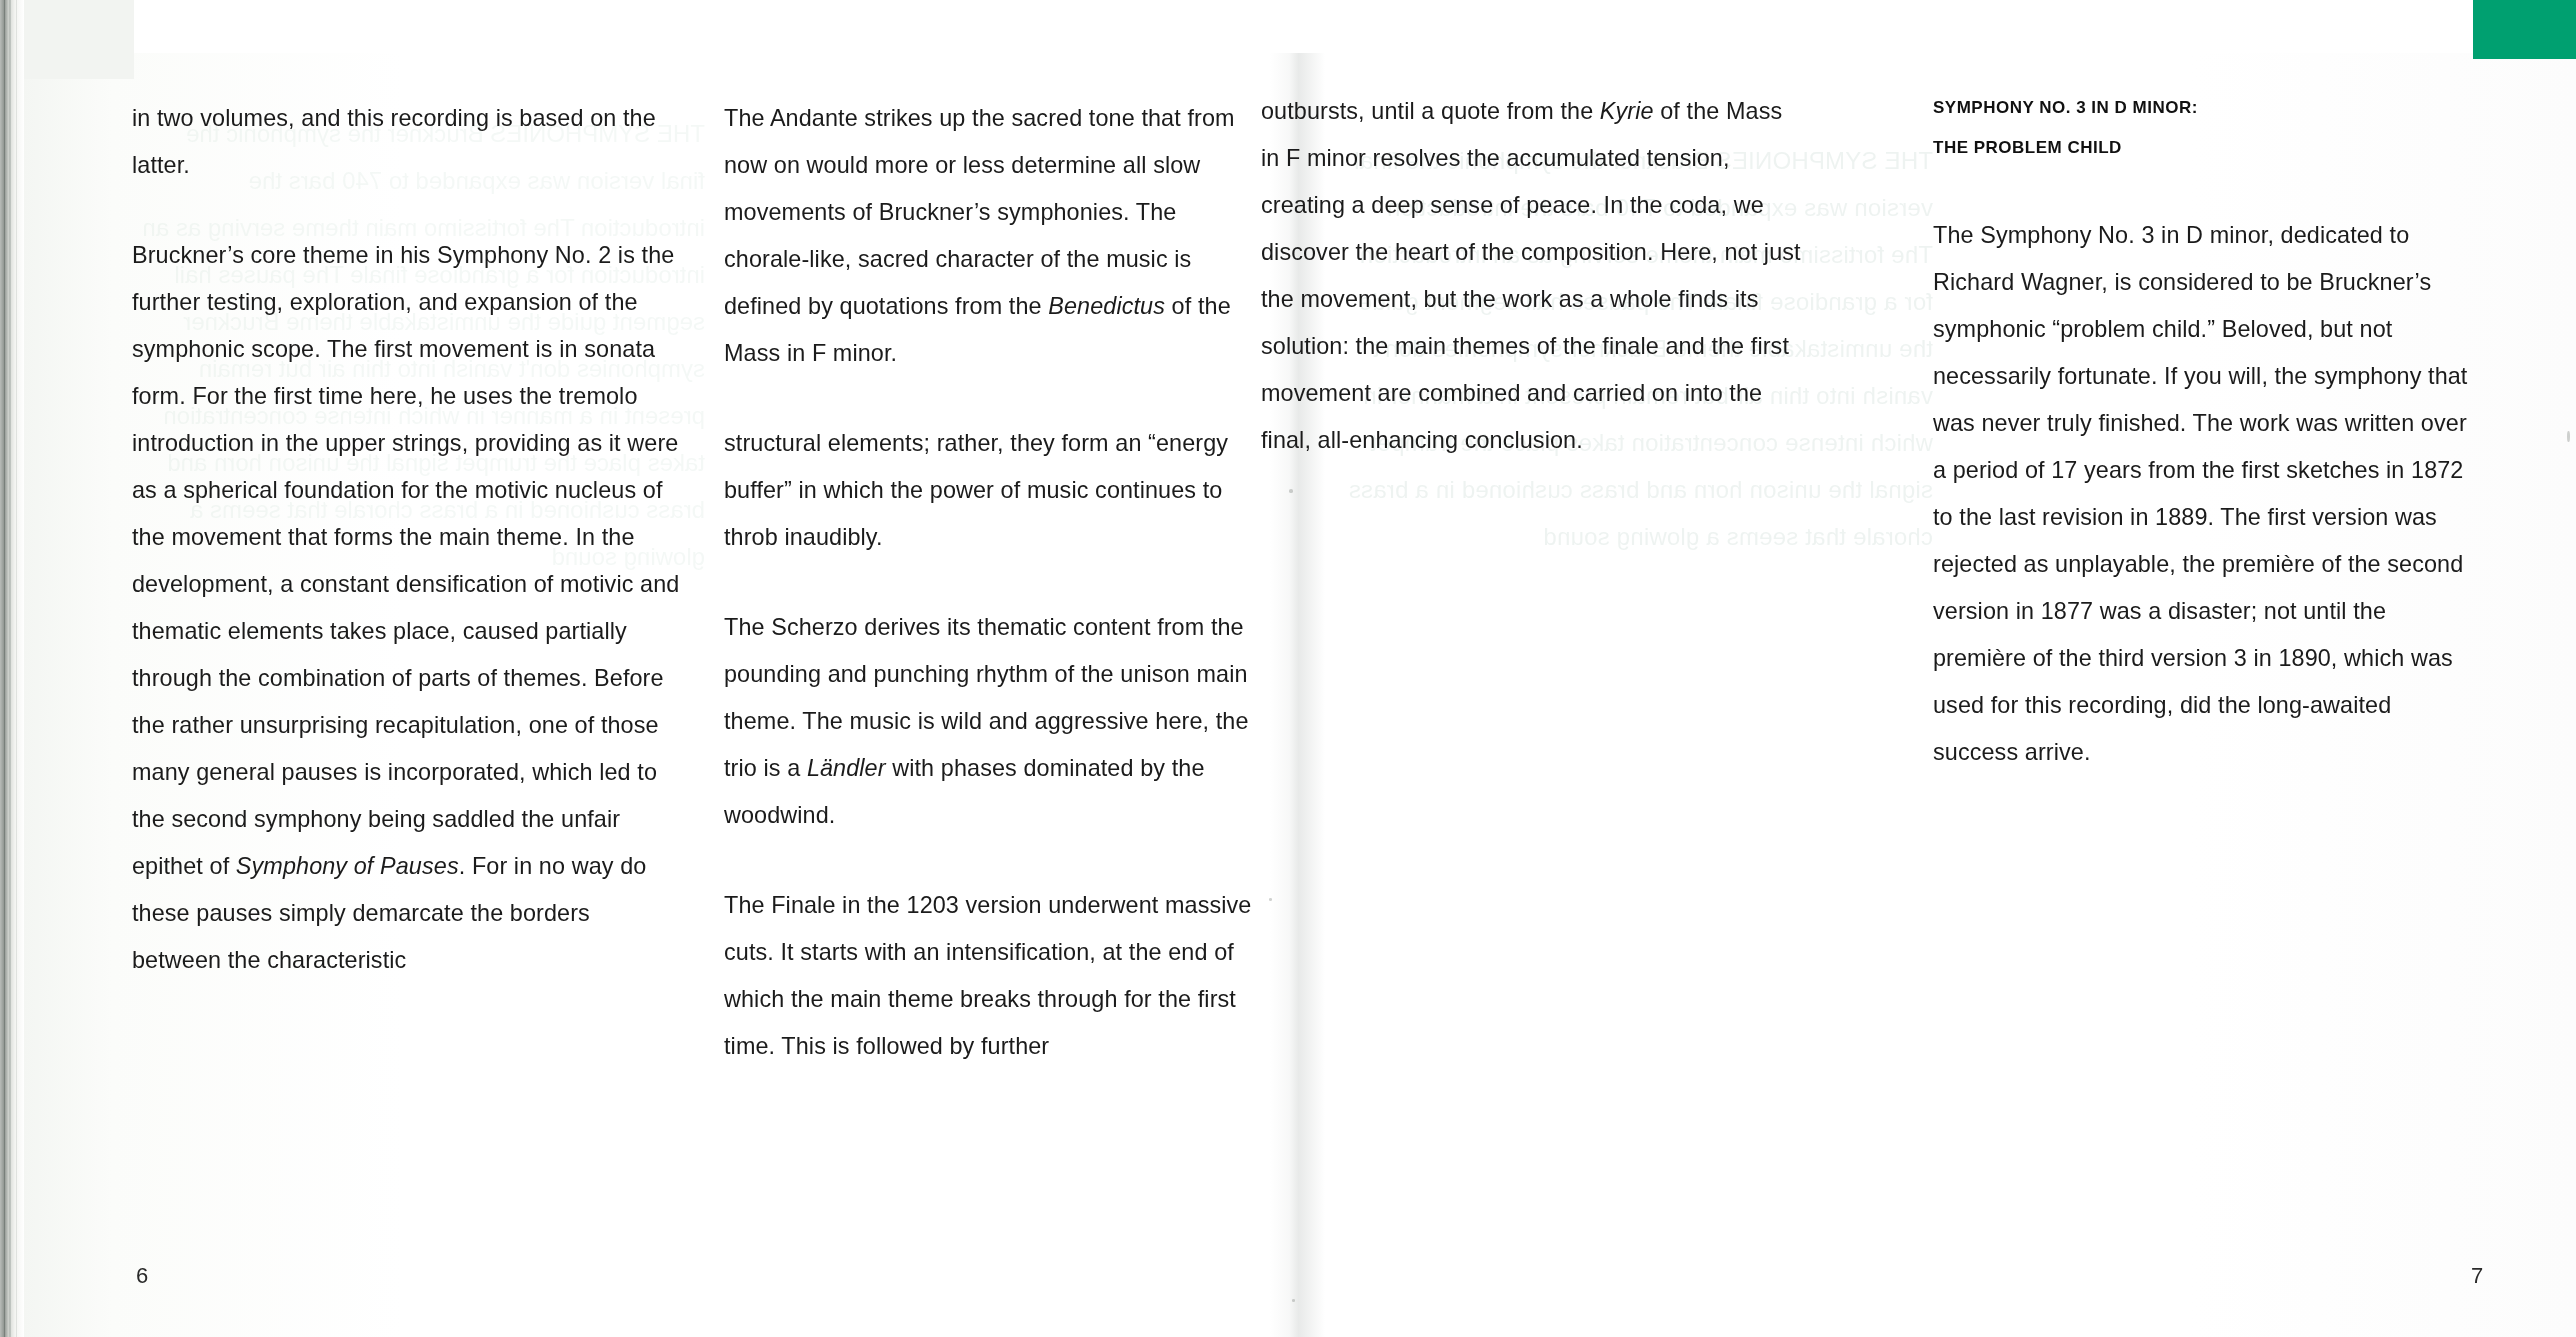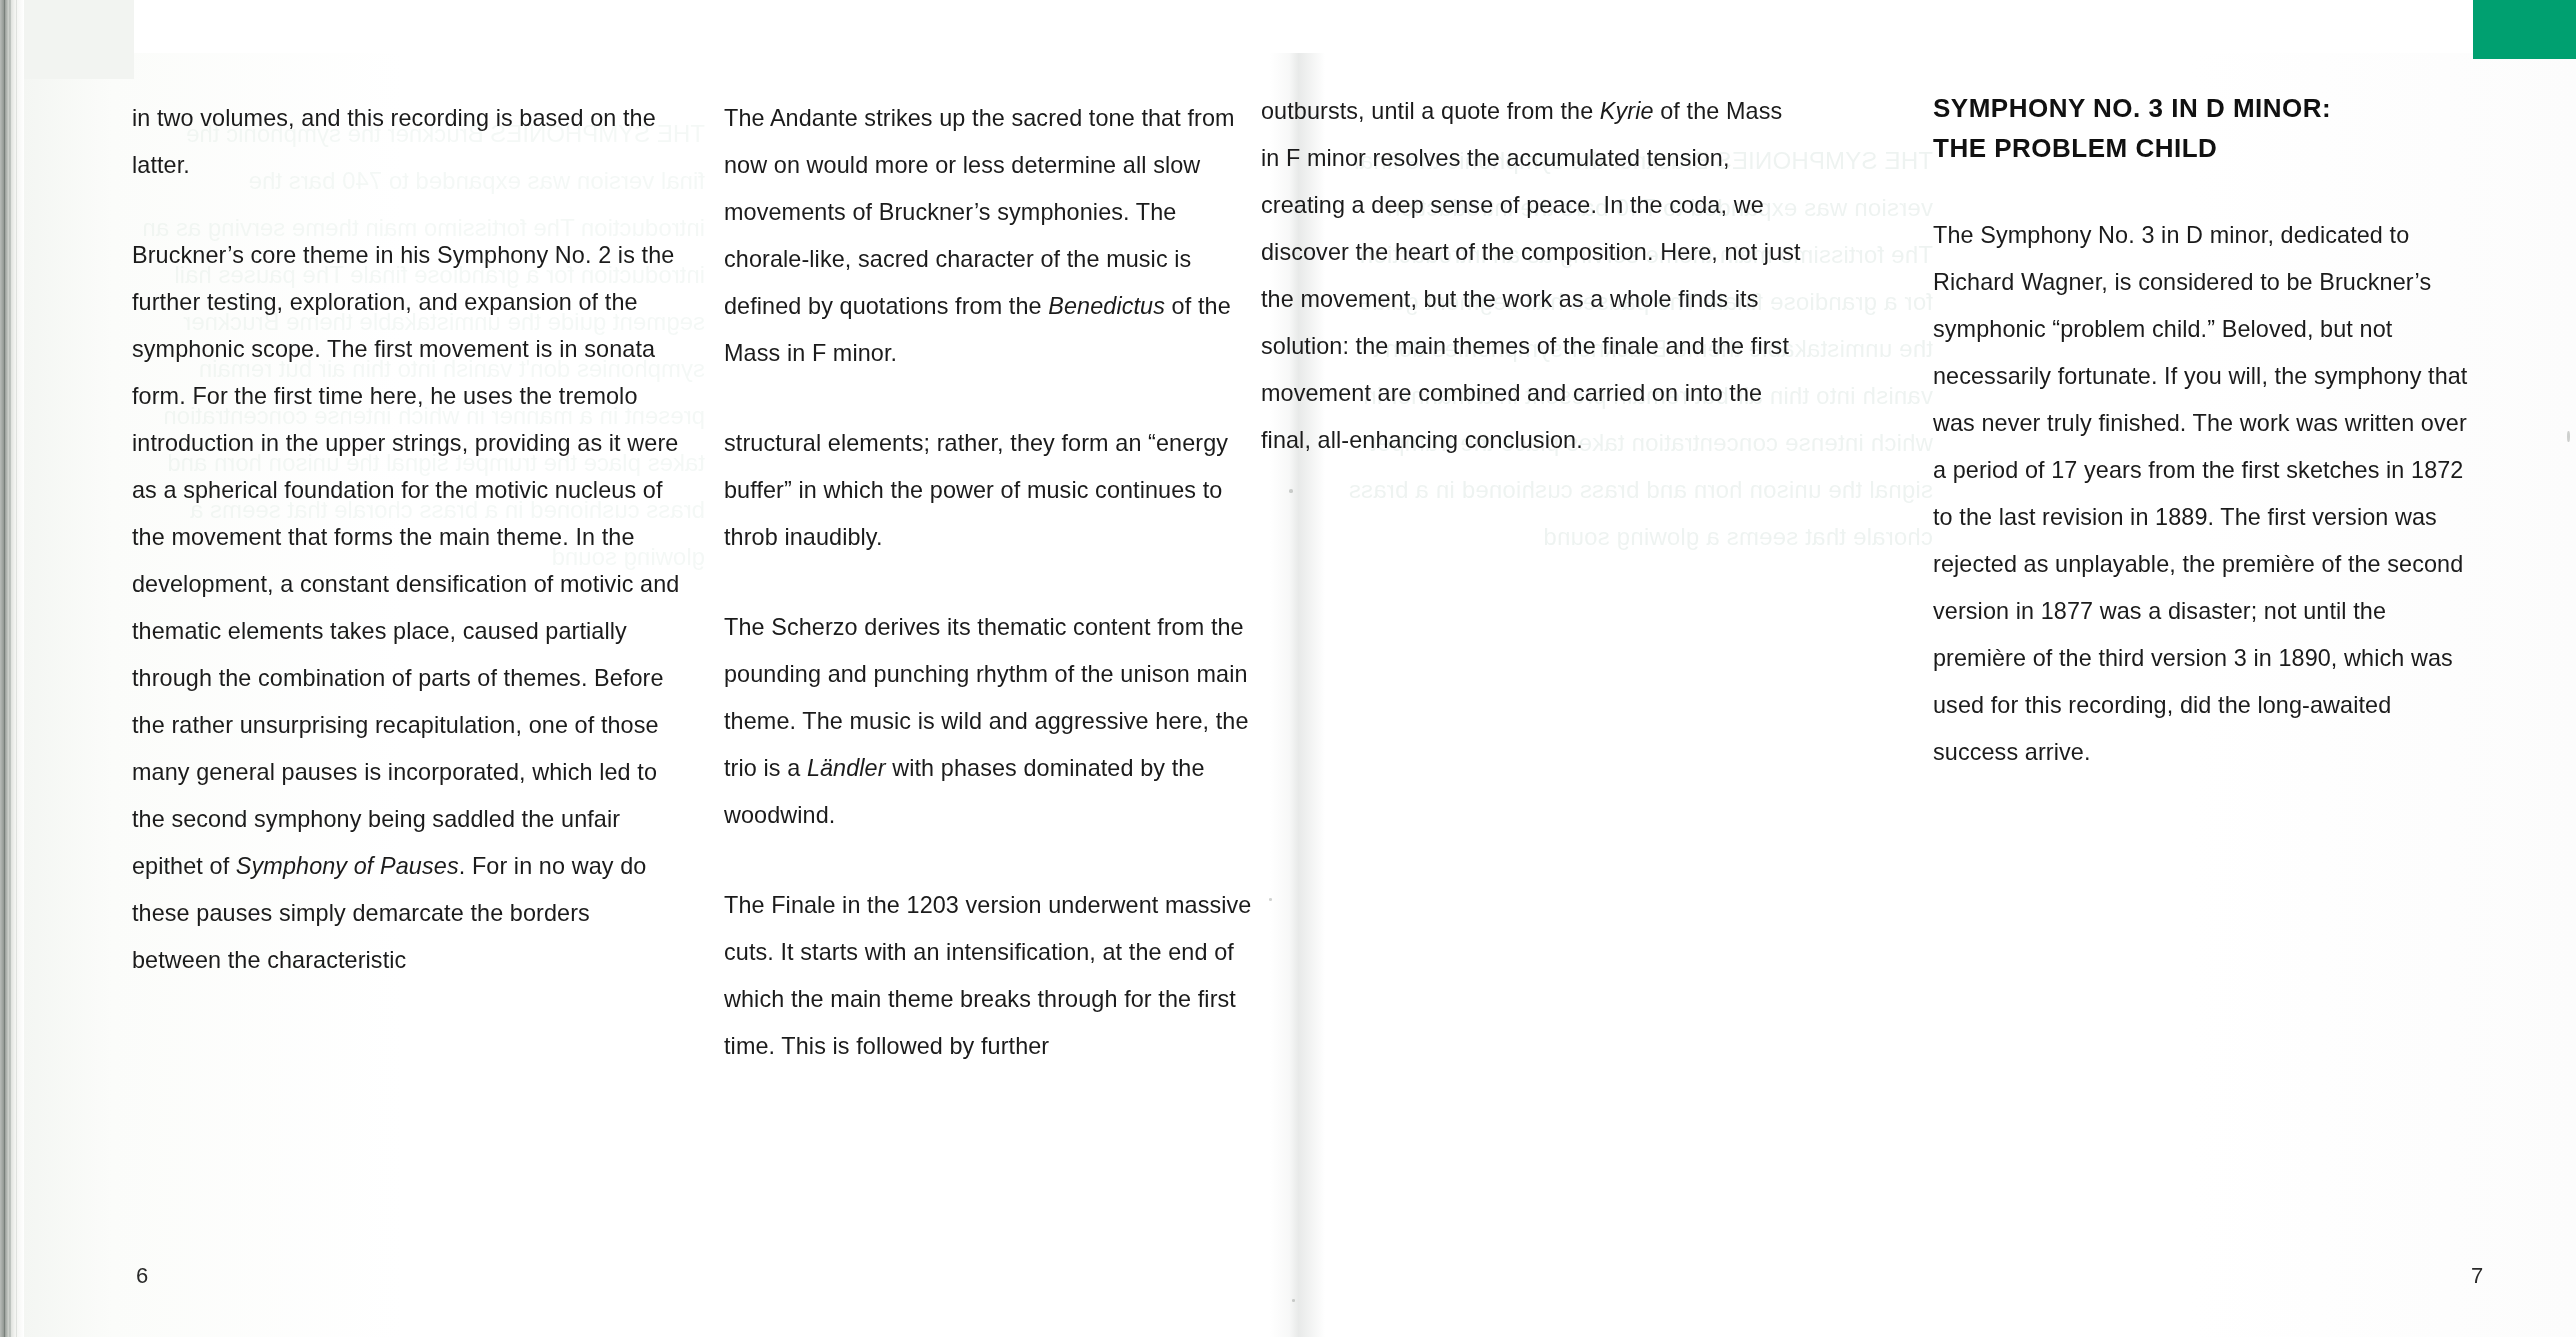--- a/index.html
+++ b/index.html
@@ -148,7 +148,7 @@
   #col4 { left: 1933px; top: 88px;  width: 550px; }
 
   .section-heading {
-    font-size: 26px;
+    font-size: 17px;
     line-height: 40px;
     font-weight: bold;
     letter-spacing: 0.5px;

